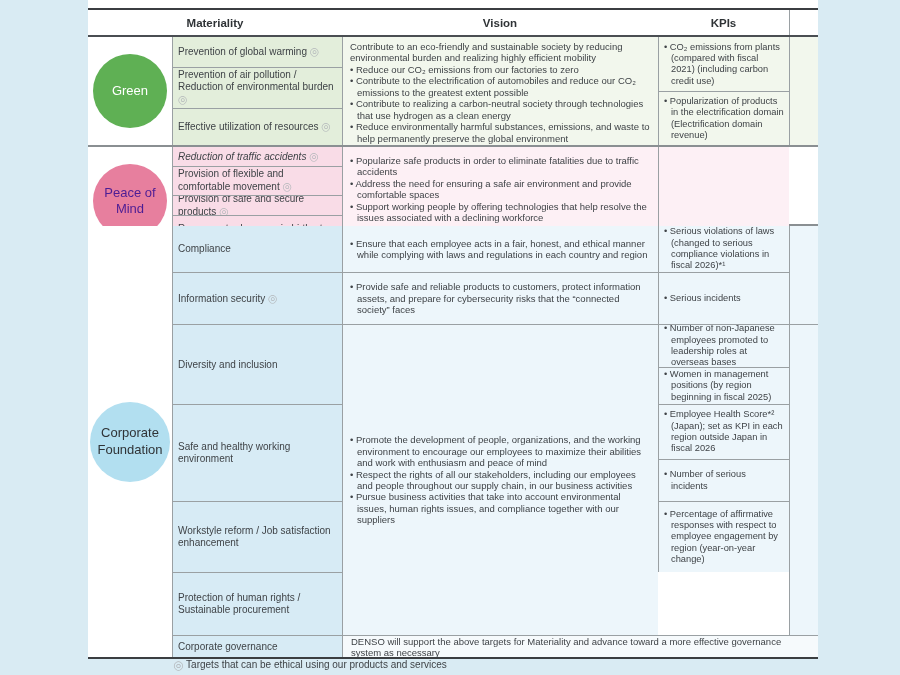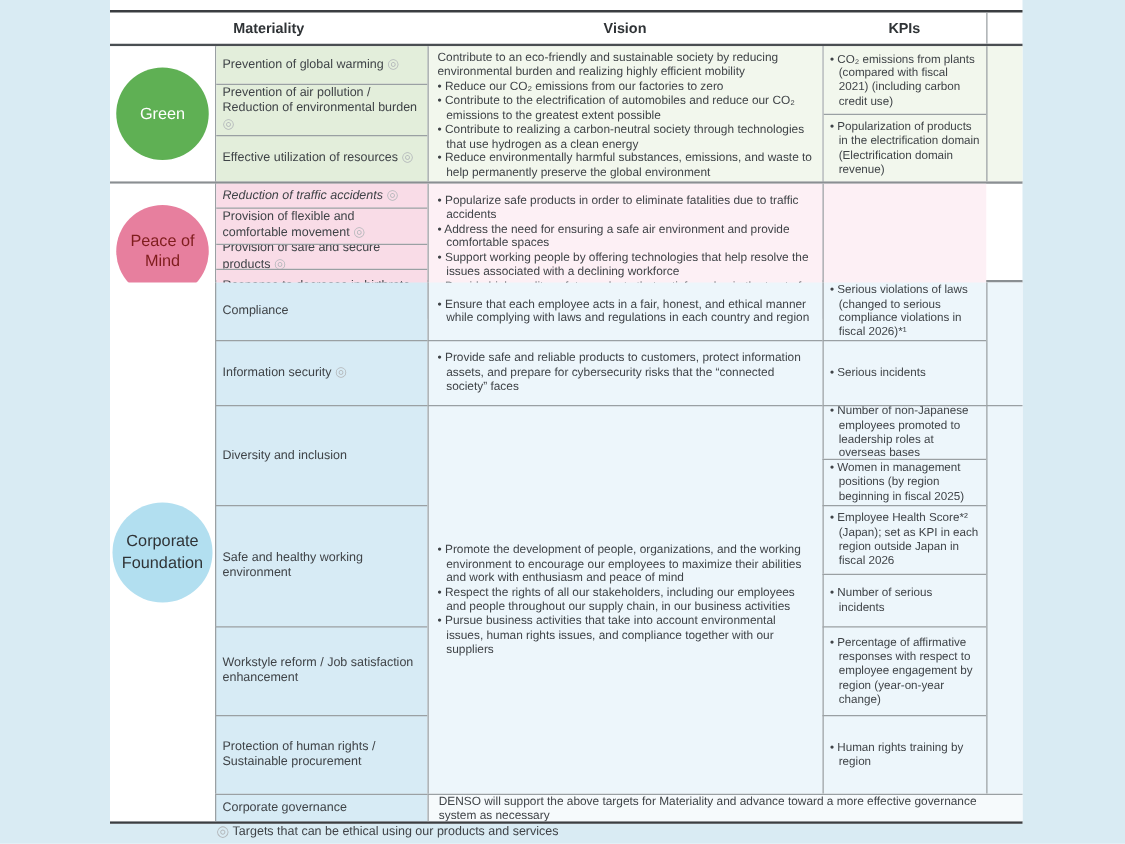--- a/index.html
+++ b/index.html
@@ -45,7 +45,7 @@
   .circle{border-radius:50%;display:flex;align-items:center;justify-content:center;text-align:center;
           font-size:13px;line-height:1.25;}
   .circle.green{width:74px;height:74px;background:var(--green-circle);color:#fff;}
-  .circle.pink{width:74px;height:74px;background:var(--pink-circle);color:#7f1d1d;}
+  .circle.pink{width:74px;height:74px;background:var(--pink-circle);color:#4c1d95;}
   .circle.blue{width:80px;height:80px;background:var(--blue-circle);color:#2f3336;}
   .col{display:flex;flex-direction:column;box-sizing:border-box;}
   .mat{display:flex;align-items:center;padding:2px 5px;font-size:10px;line-height:1.2;box-sizing:border-box;overflow:hidden;}

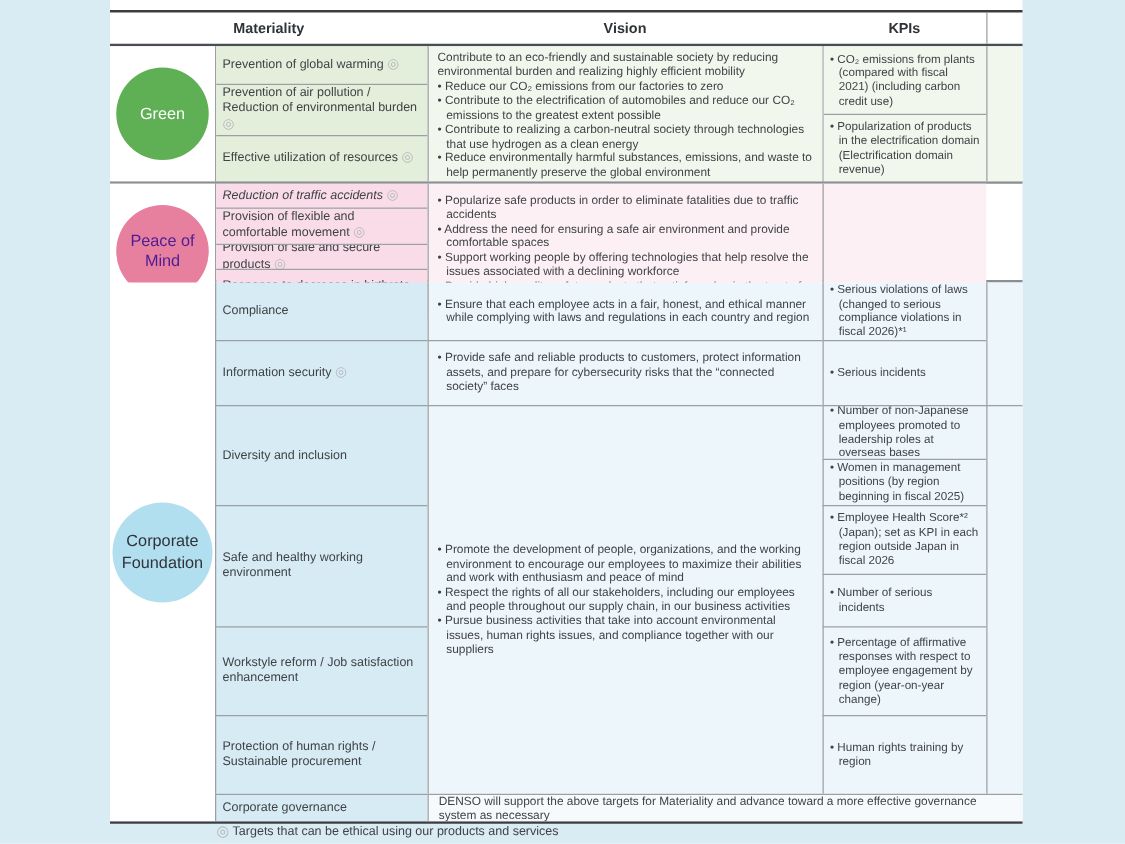--- a/index.html
+++ b/index.html
@@ -212,9 +212,6 @@
     <div class="kp b bl bt" style="grid-row:7;grid-column:4;">
       <div class="bul">Percentage of affirmative responses with respect to employee engagement by region (year-on-year change)</div>
     </div>
-    <div class="kp b bl bt" style="grid-row:8;grid-column:4;">
-      <div class="bul">Human rights training by region</div>
-    </div>
 
     <div class="acc b bl" style="grid-row:1/3;grid-column:5;"></div>
     <div class="acc b bl bt" style="grid-row:3/9;grid-column:5;"></div>

